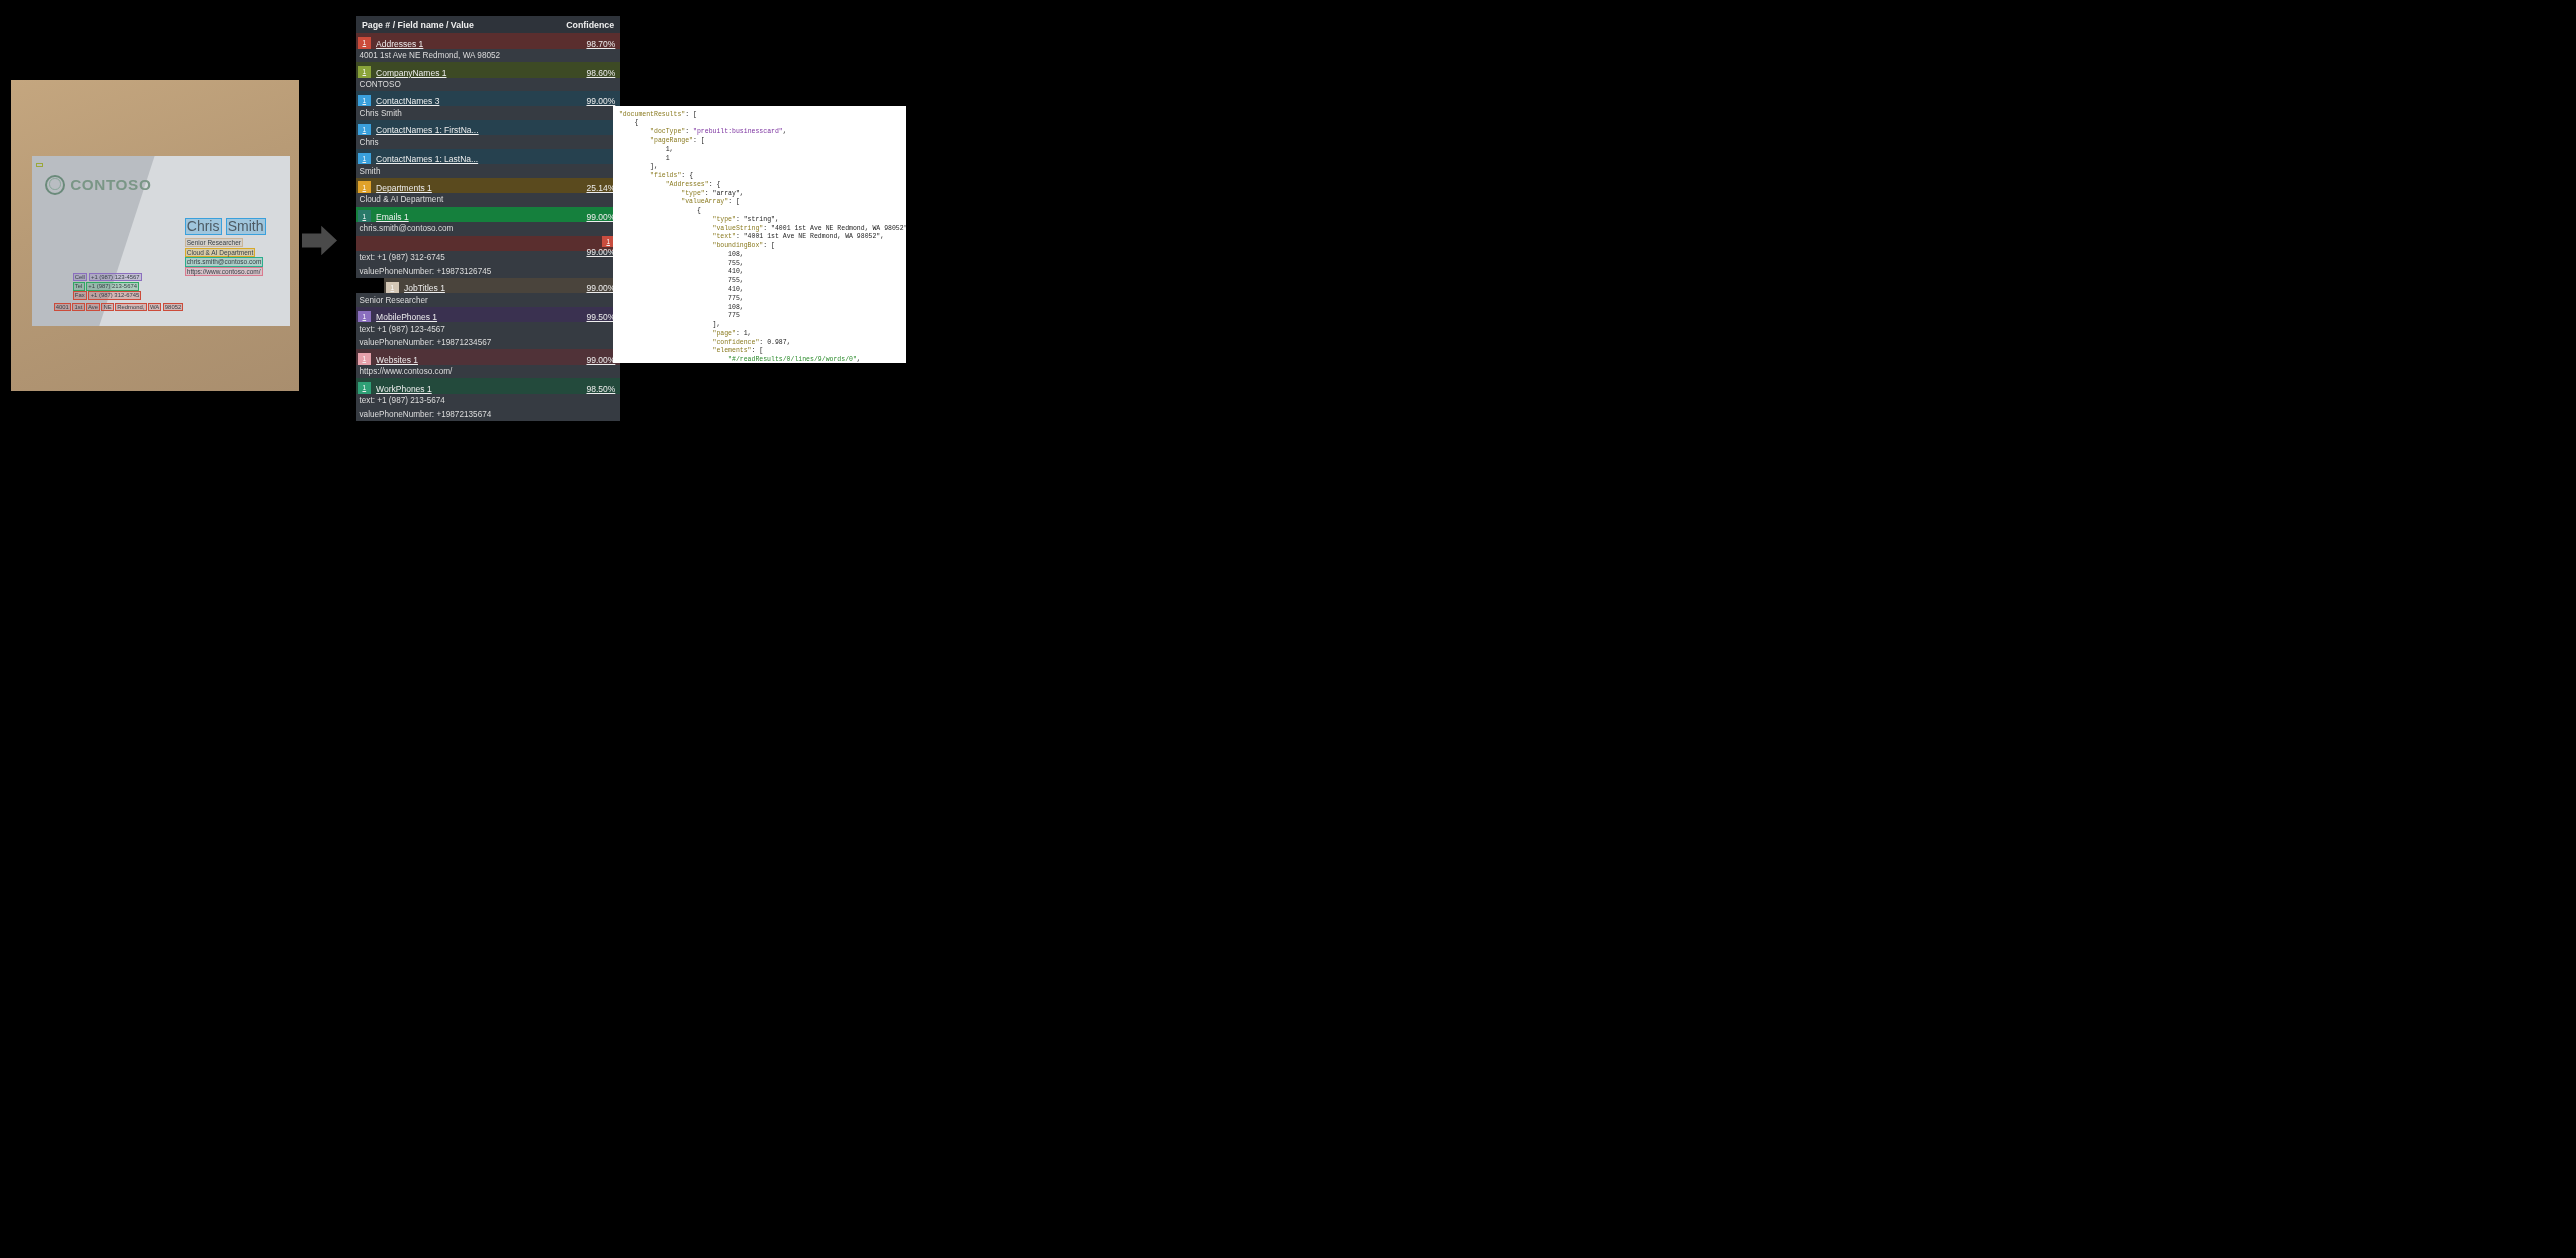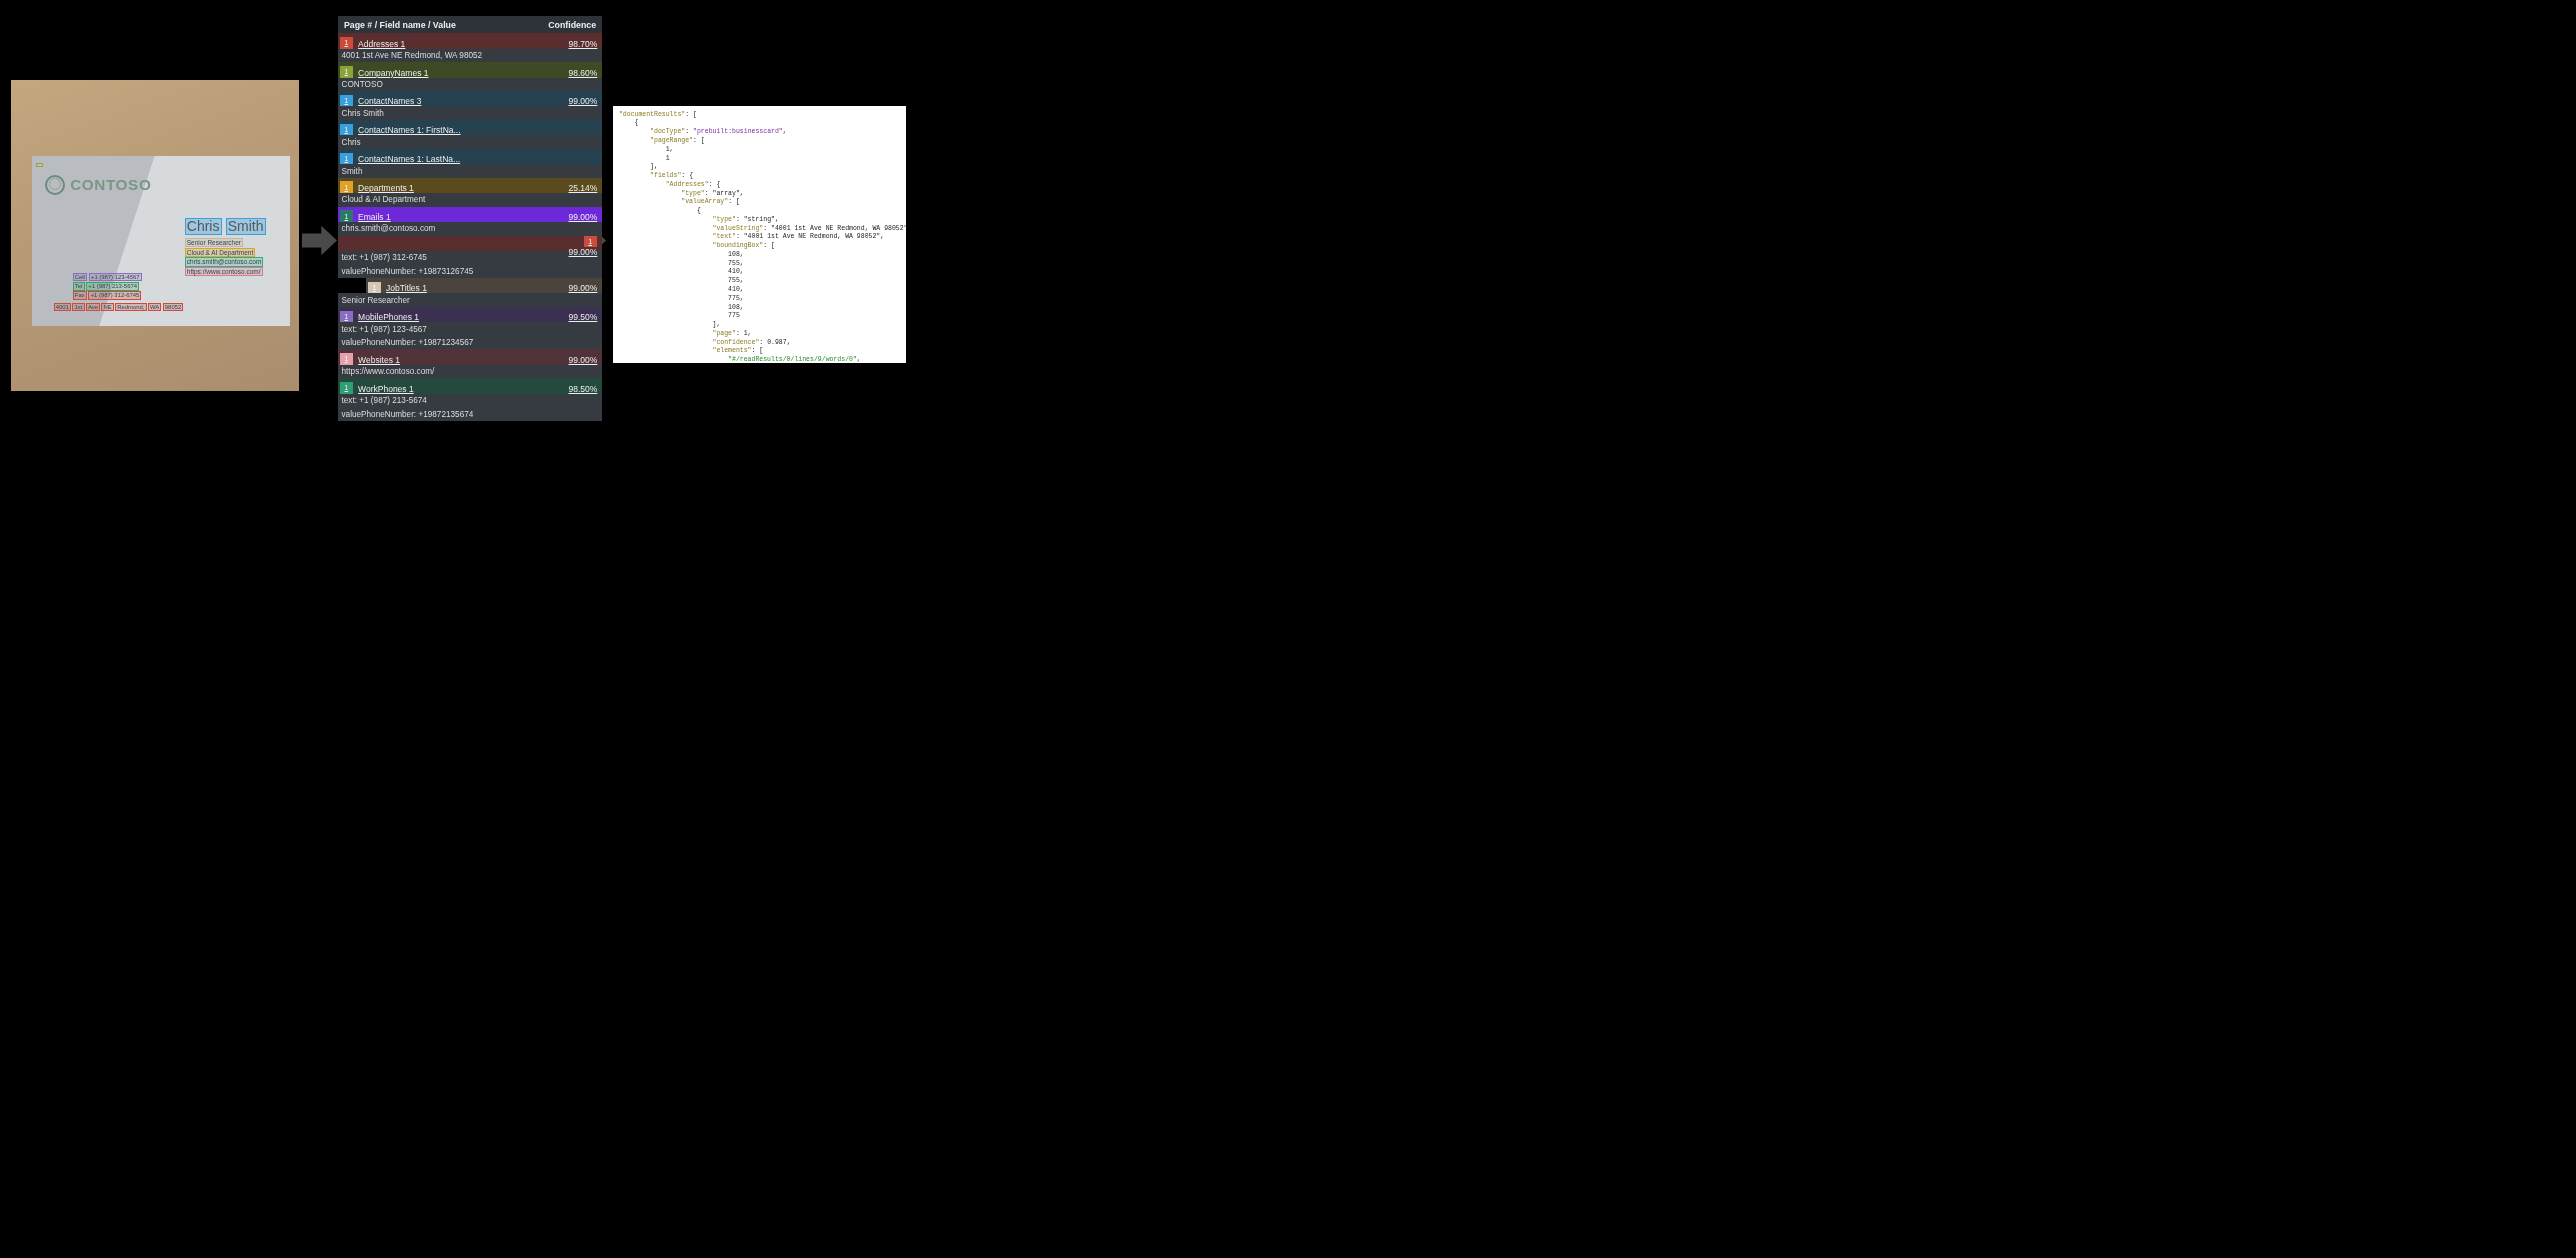--- a/index.html
+++ b/index.html
@@ -86,7 +86,7 @@
   
   .table-wrap {
     position:absolute;
-    left:338px; top:16.4px;
+    left:356px; top:16.4px;
     width:264px;
     font-size:8.2px;
   }

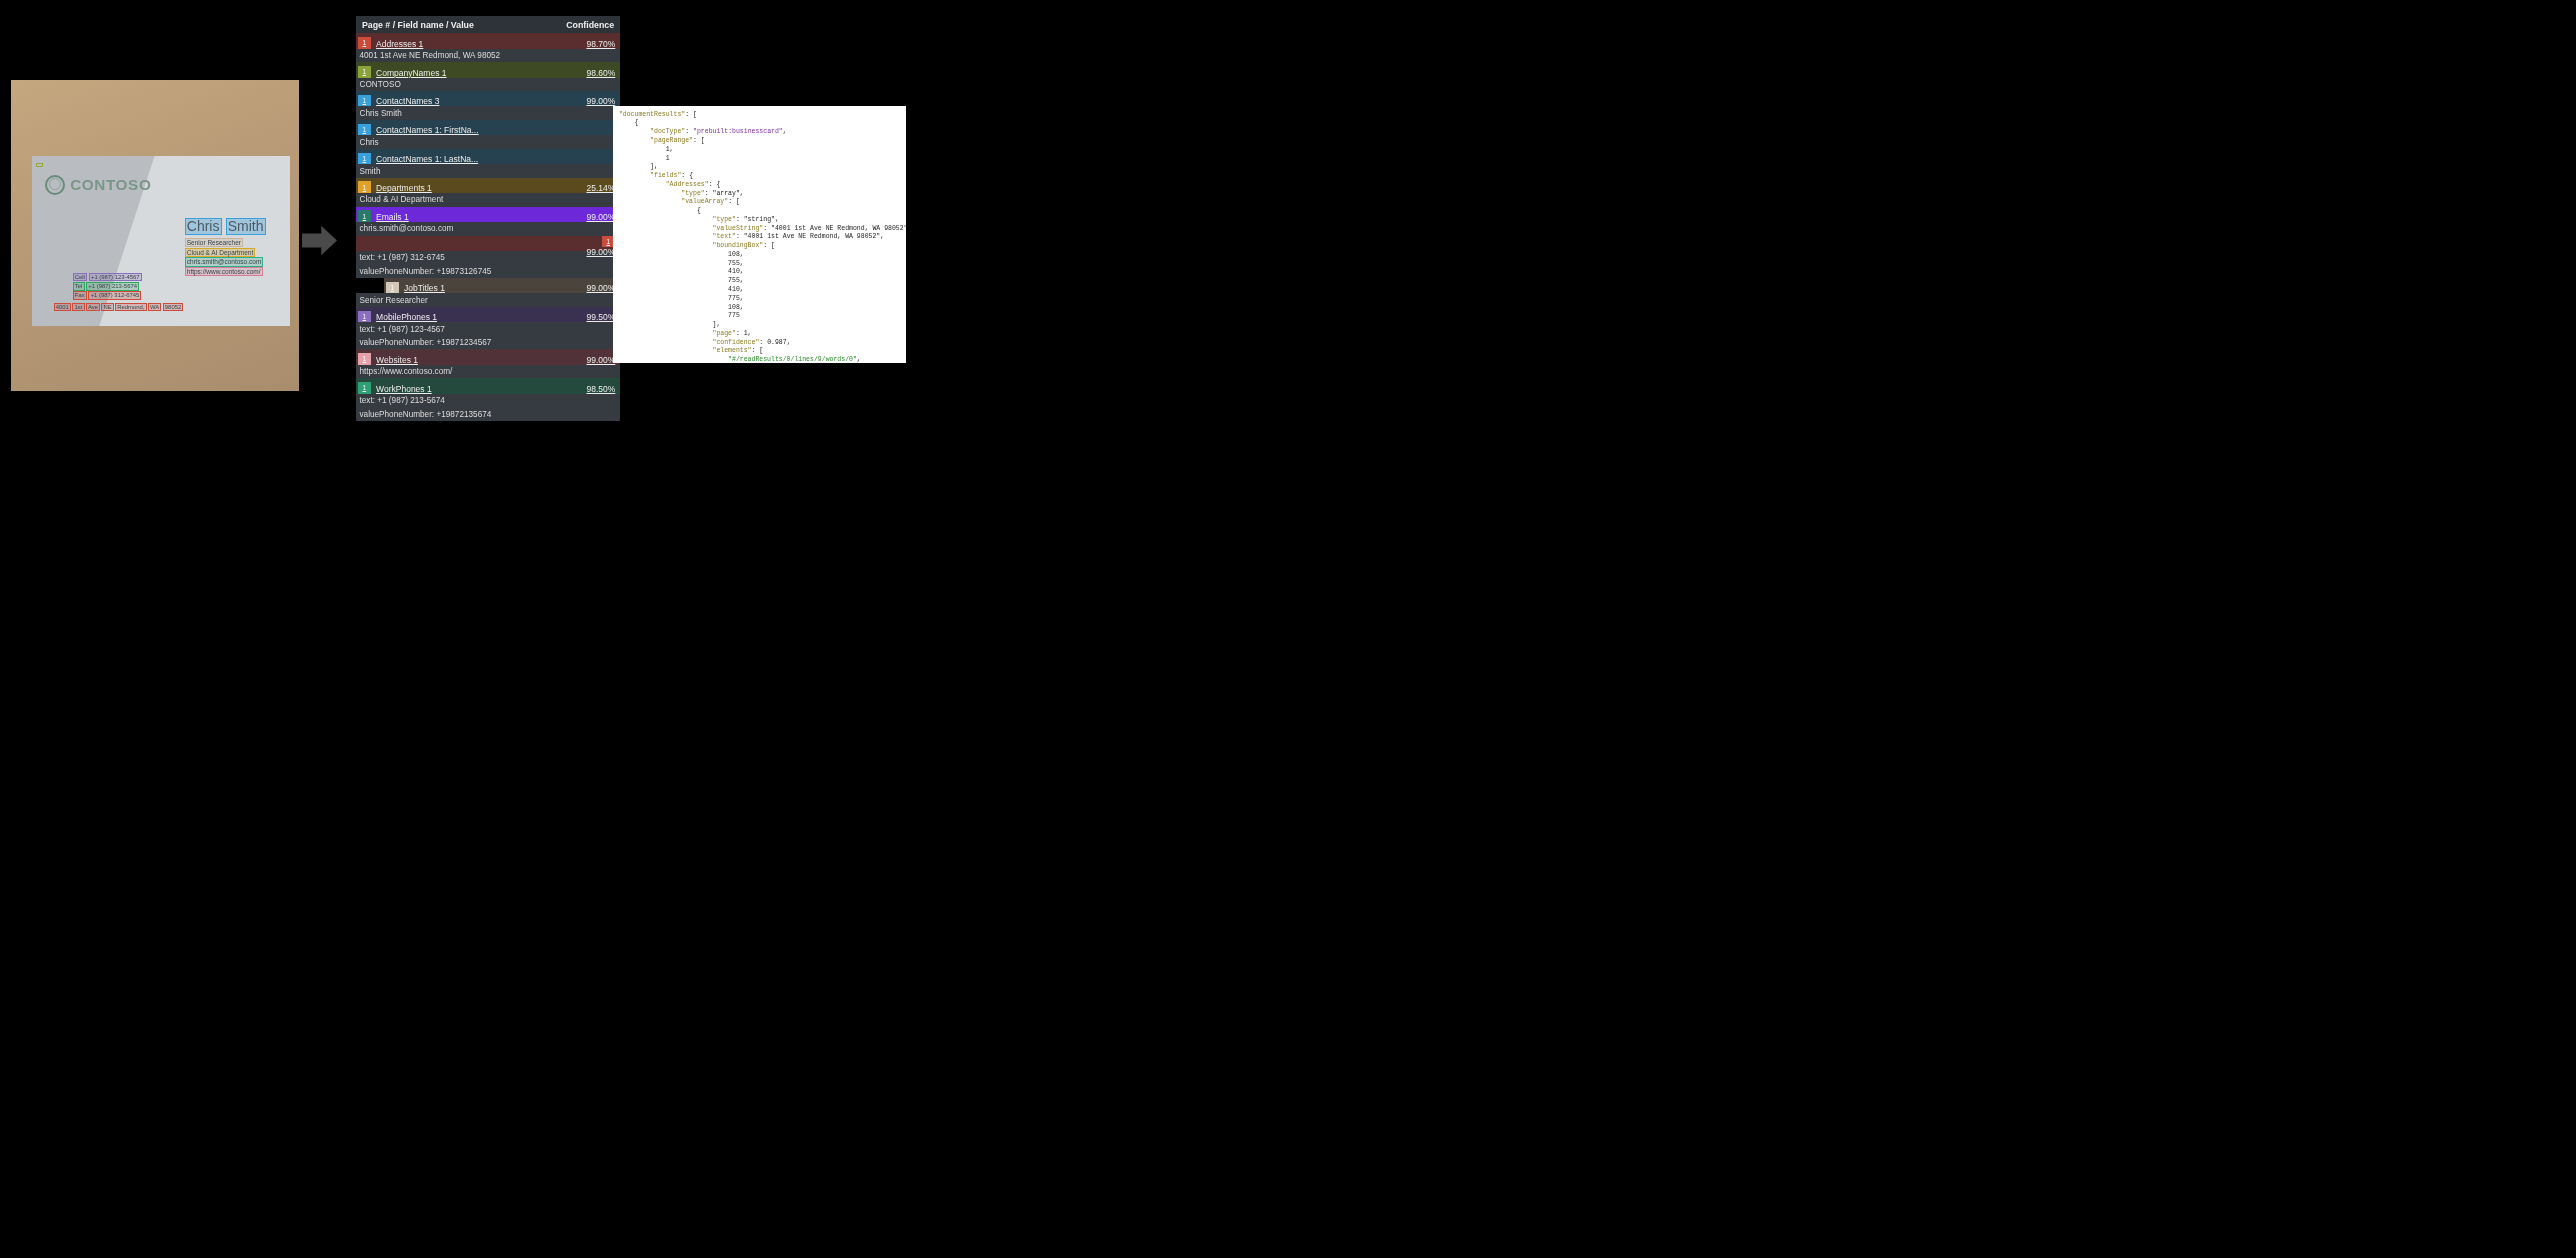--- a/index.html
+++ b/index.html
@@ -252,7 +252,7 @@
         <div class="value-row sub">Cloud &amp; AI Department</div>
       </div>
       <div class="row-wrap">
-        <div class="field-row" style="background: #6d28d9;">
+        <div class="field-row" style="background: #15803d;">
           <div class="page-badge" style="background: rgb(42, 122, 106);">1</div>
           <div class="field-name">Emails 1</div>
           <div class="field-conf">99.00%</div>

